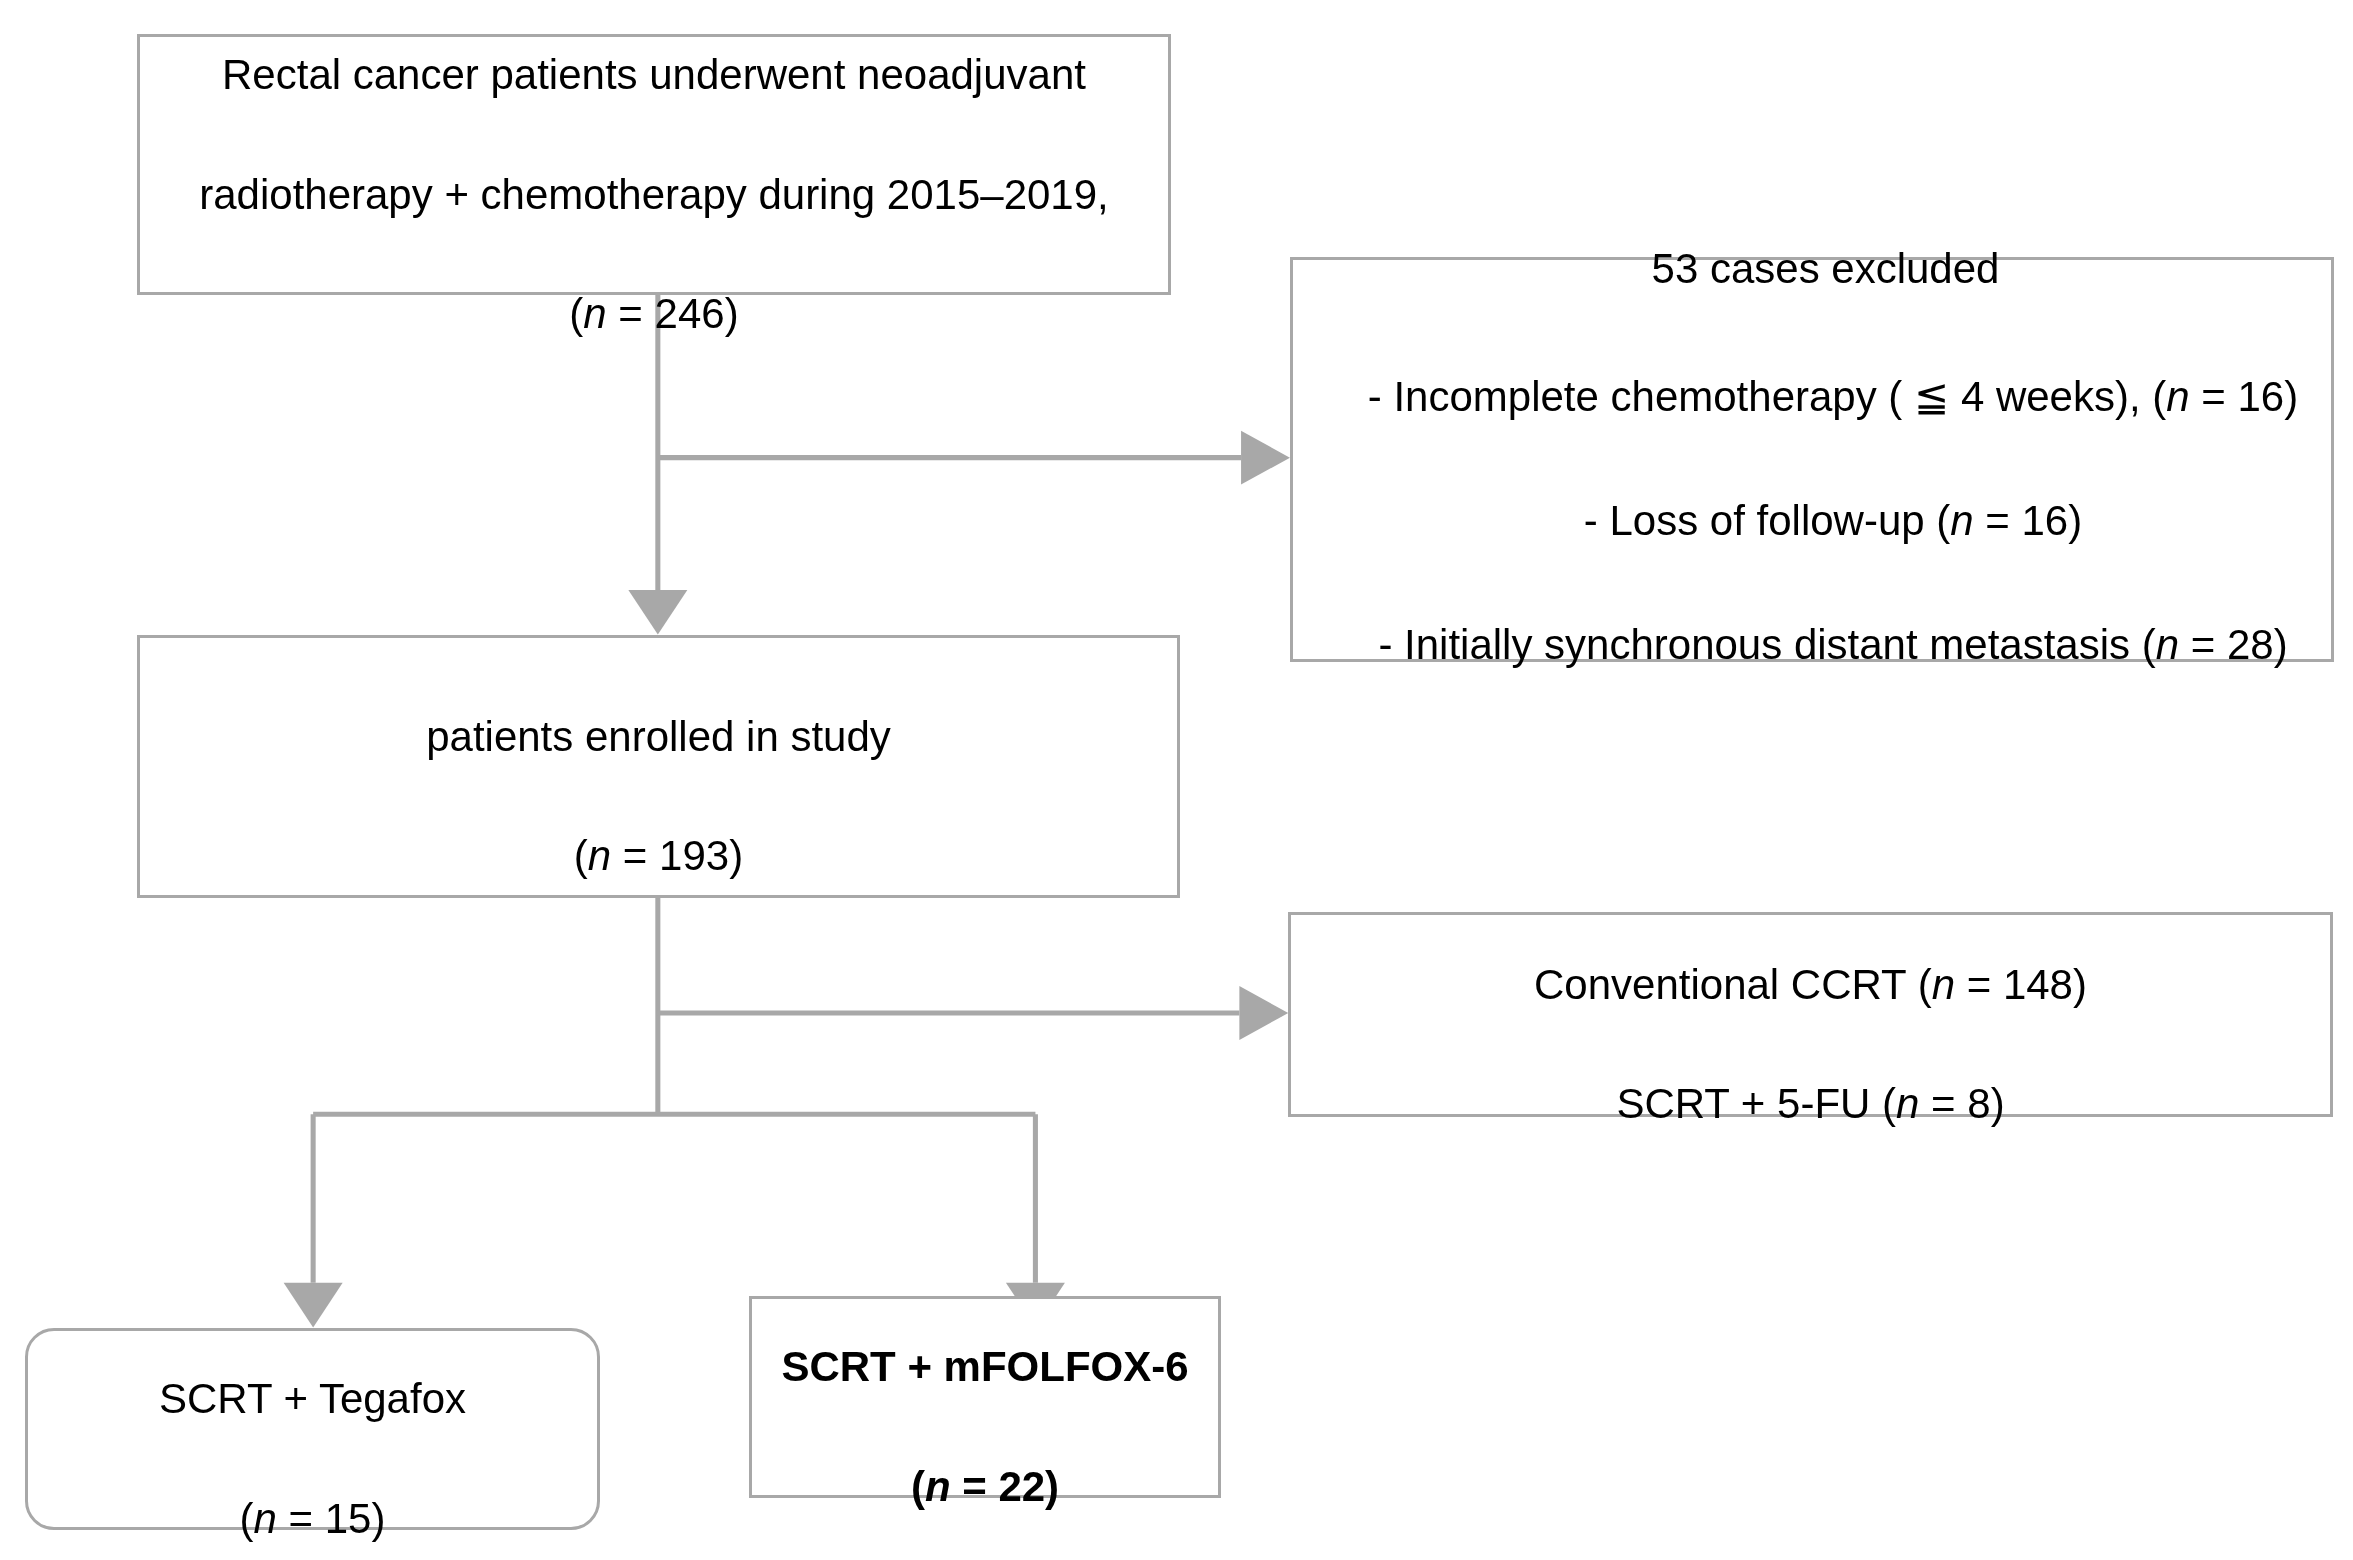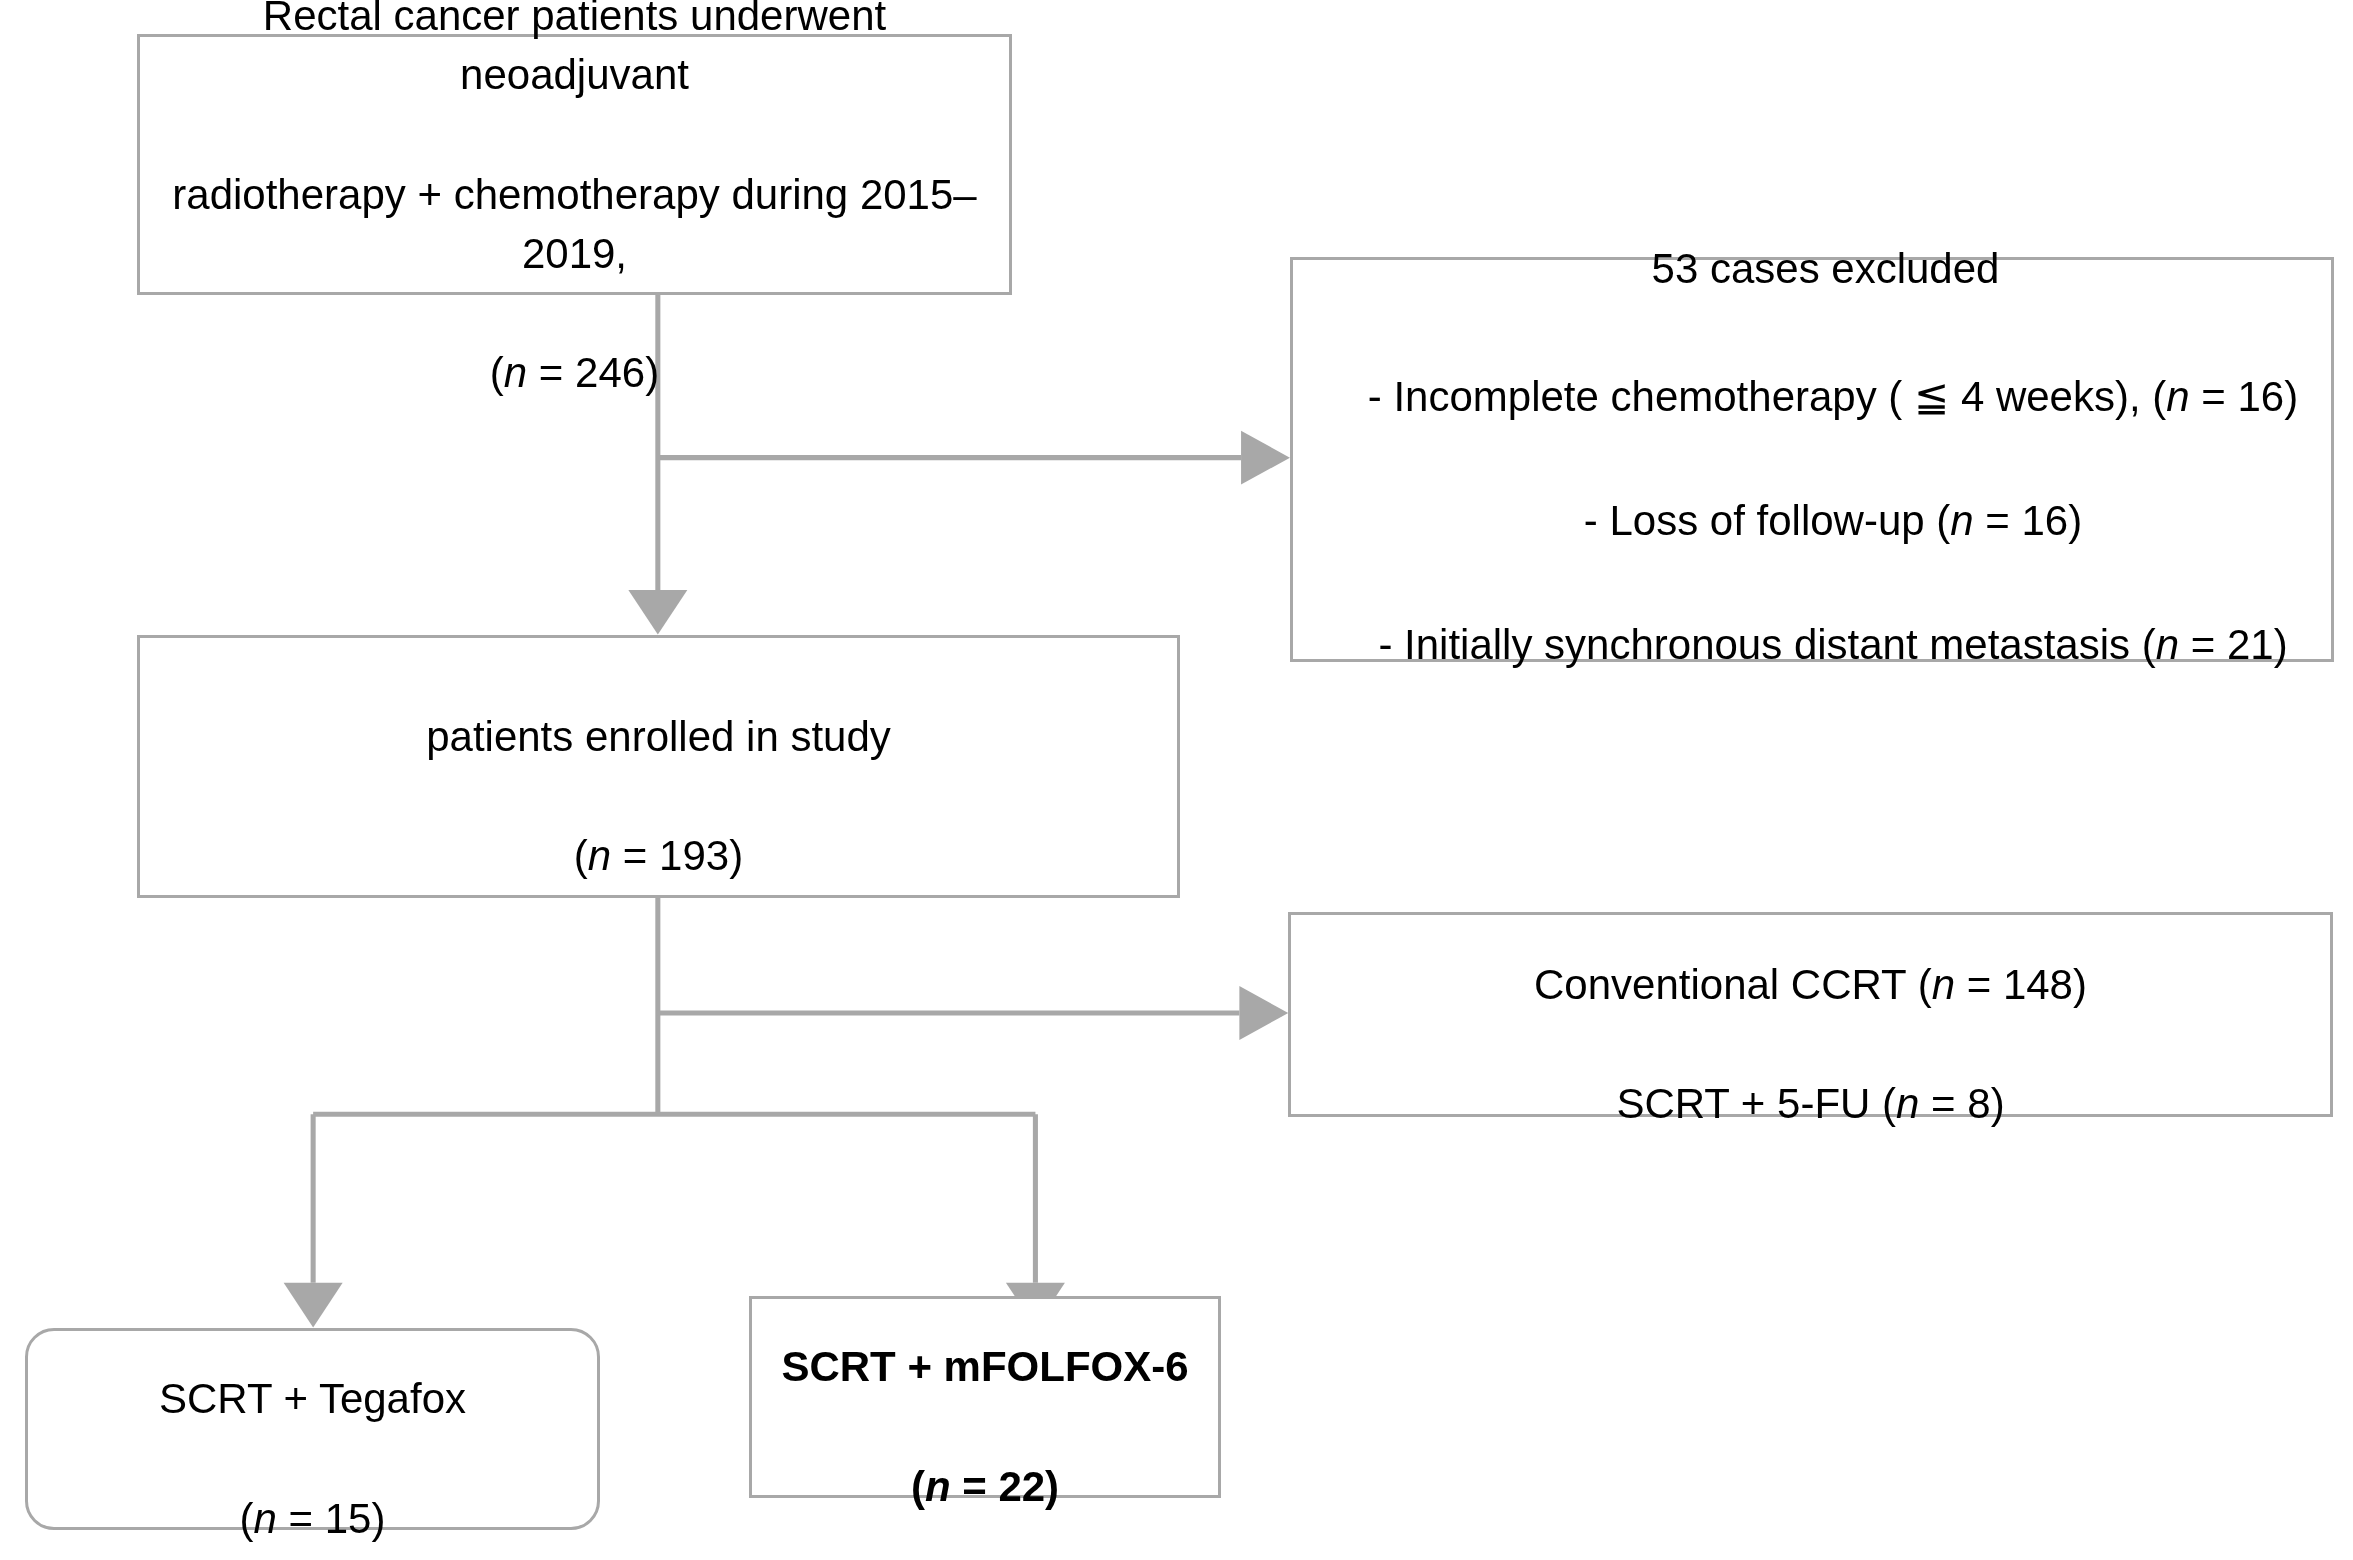--- a/index.html
+++ b/index.html
@@ -52,7 +52,7 @@
     font-style: italic;
   }
   
-  #node-source     { left: 137px;  top: 34px;   width: 875px; height: 261px; }
+  #node-source     { left: 137px;  top: 34px;   width: 1034px; height: 261px; }
   #node-excluded   { left: 1290px; top: 257px;  width: 1044px; height: 405px; }
   #node-enrolled   { left: 137px;  top: 635px;  width: 1043px; height: 263px; }
   #node-ccrt       { left: 1288px; top: 912px; width: 1045px; height: 205px; }

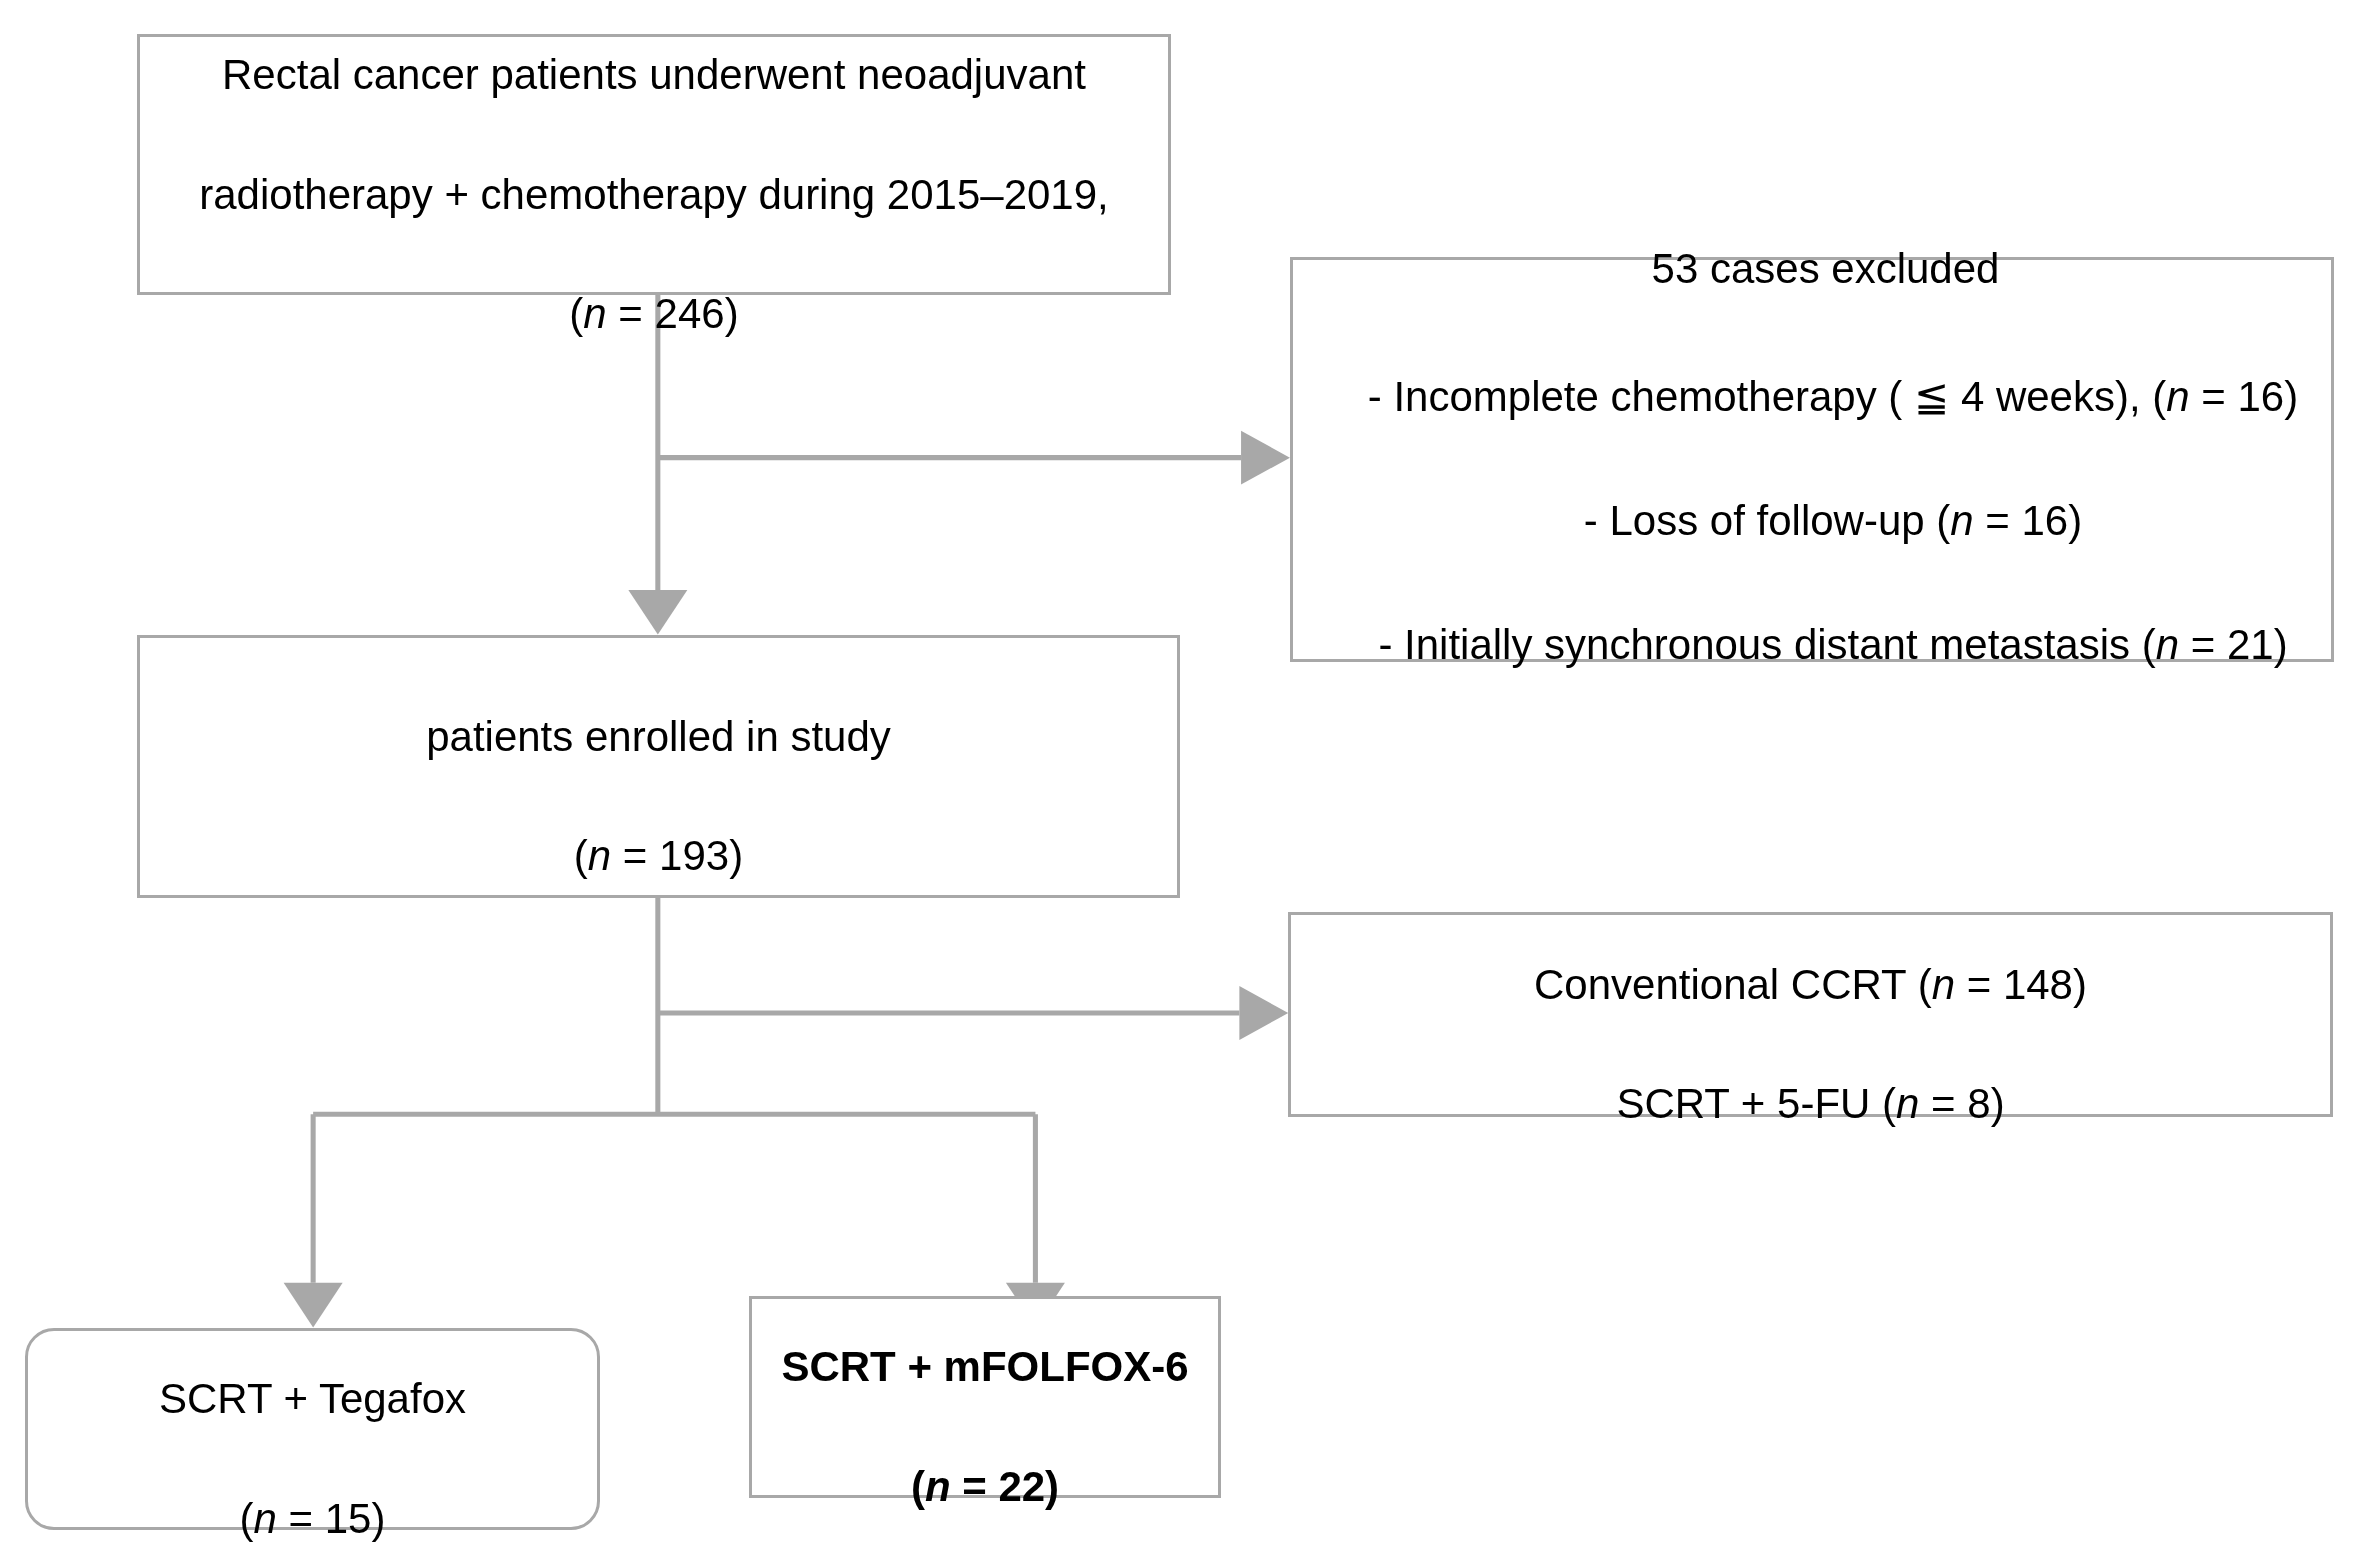--- a/index.html
+++ b/index.html
@@ -128,7 +128,7 @@
       <span class="excl-title">53 cases excluded</span>
       <span class="excl-item"><span> -  Incomplete chemotherapy ( ≦ 4 weeks), (</span><span class="ital">n</span><span> = 16)</span></span>
       <span class="excl-item"><span> -  Loss of follow-up (</span><span class="ital">n</span><span> = 16)</span></span>
-      <span class="excl-item"><span> -  Initially synchronous distant metastasis (</span><span class="ital">n</span><span> = 21)</span></span>
+      <span class="excl-item"><span> -  Initially synchronous distant metastasis (</span><span class="ital">n</span><span> = 28)</span></span>
     </div>
   </div>
 

